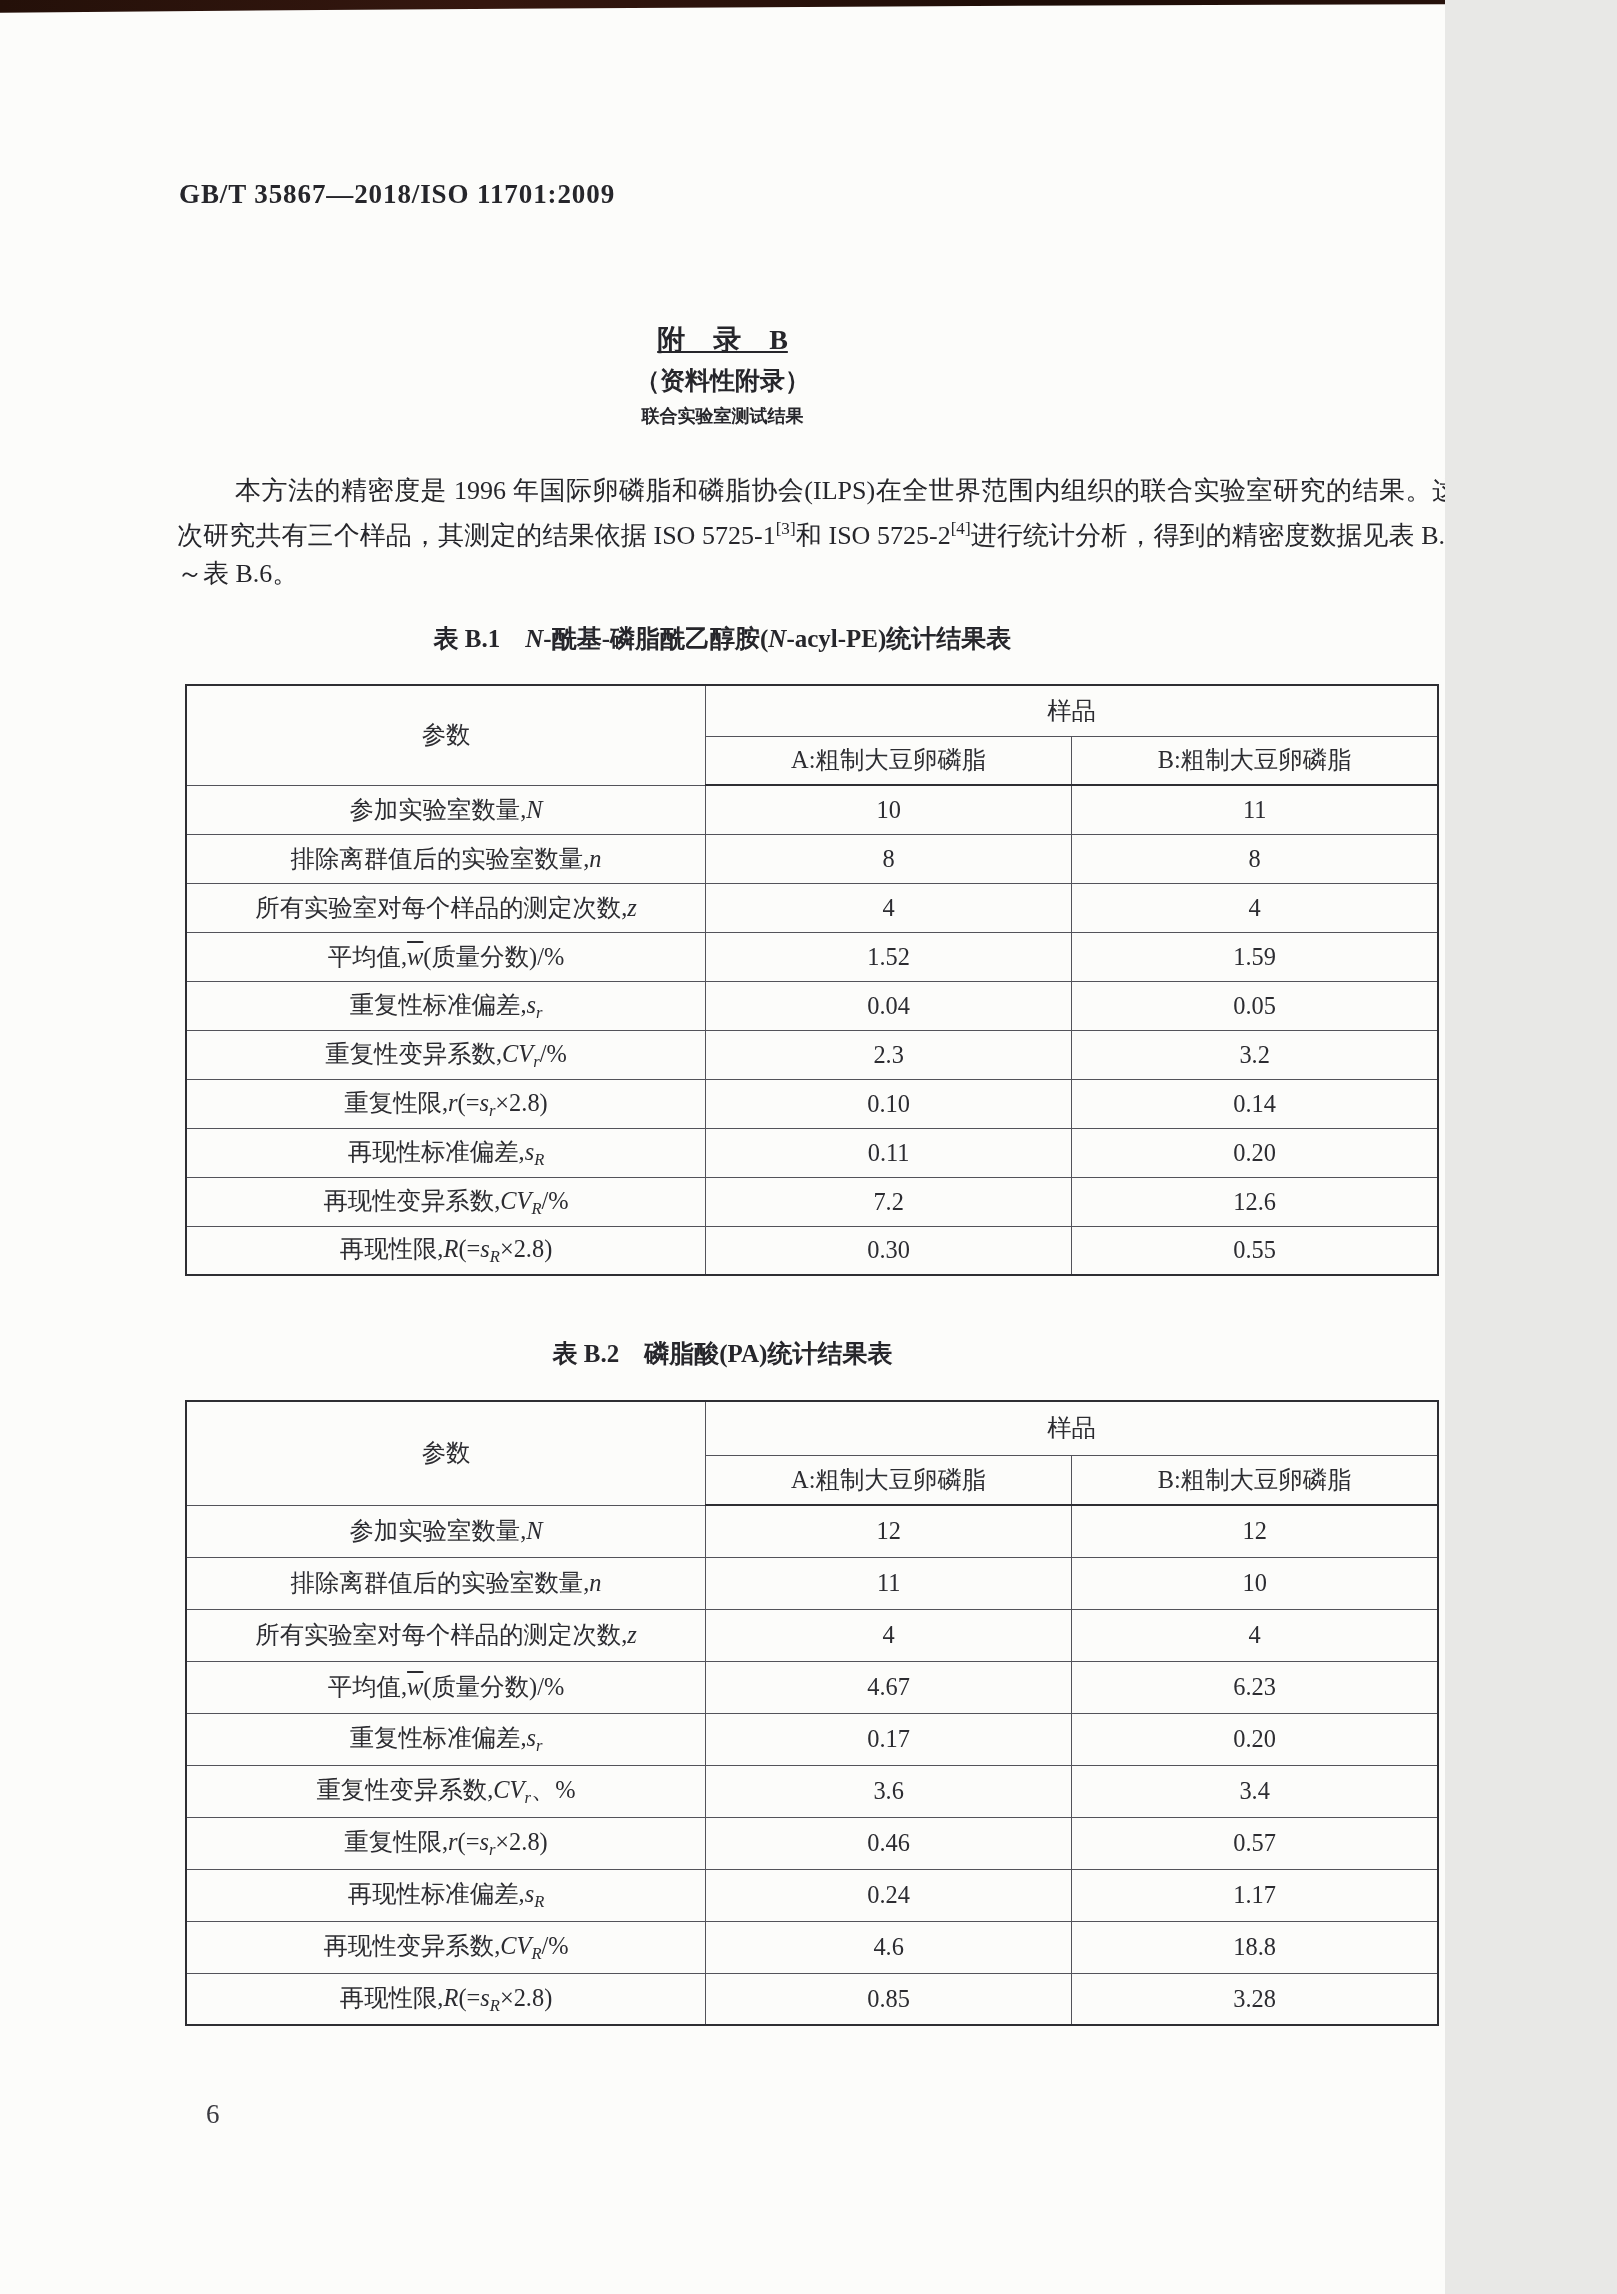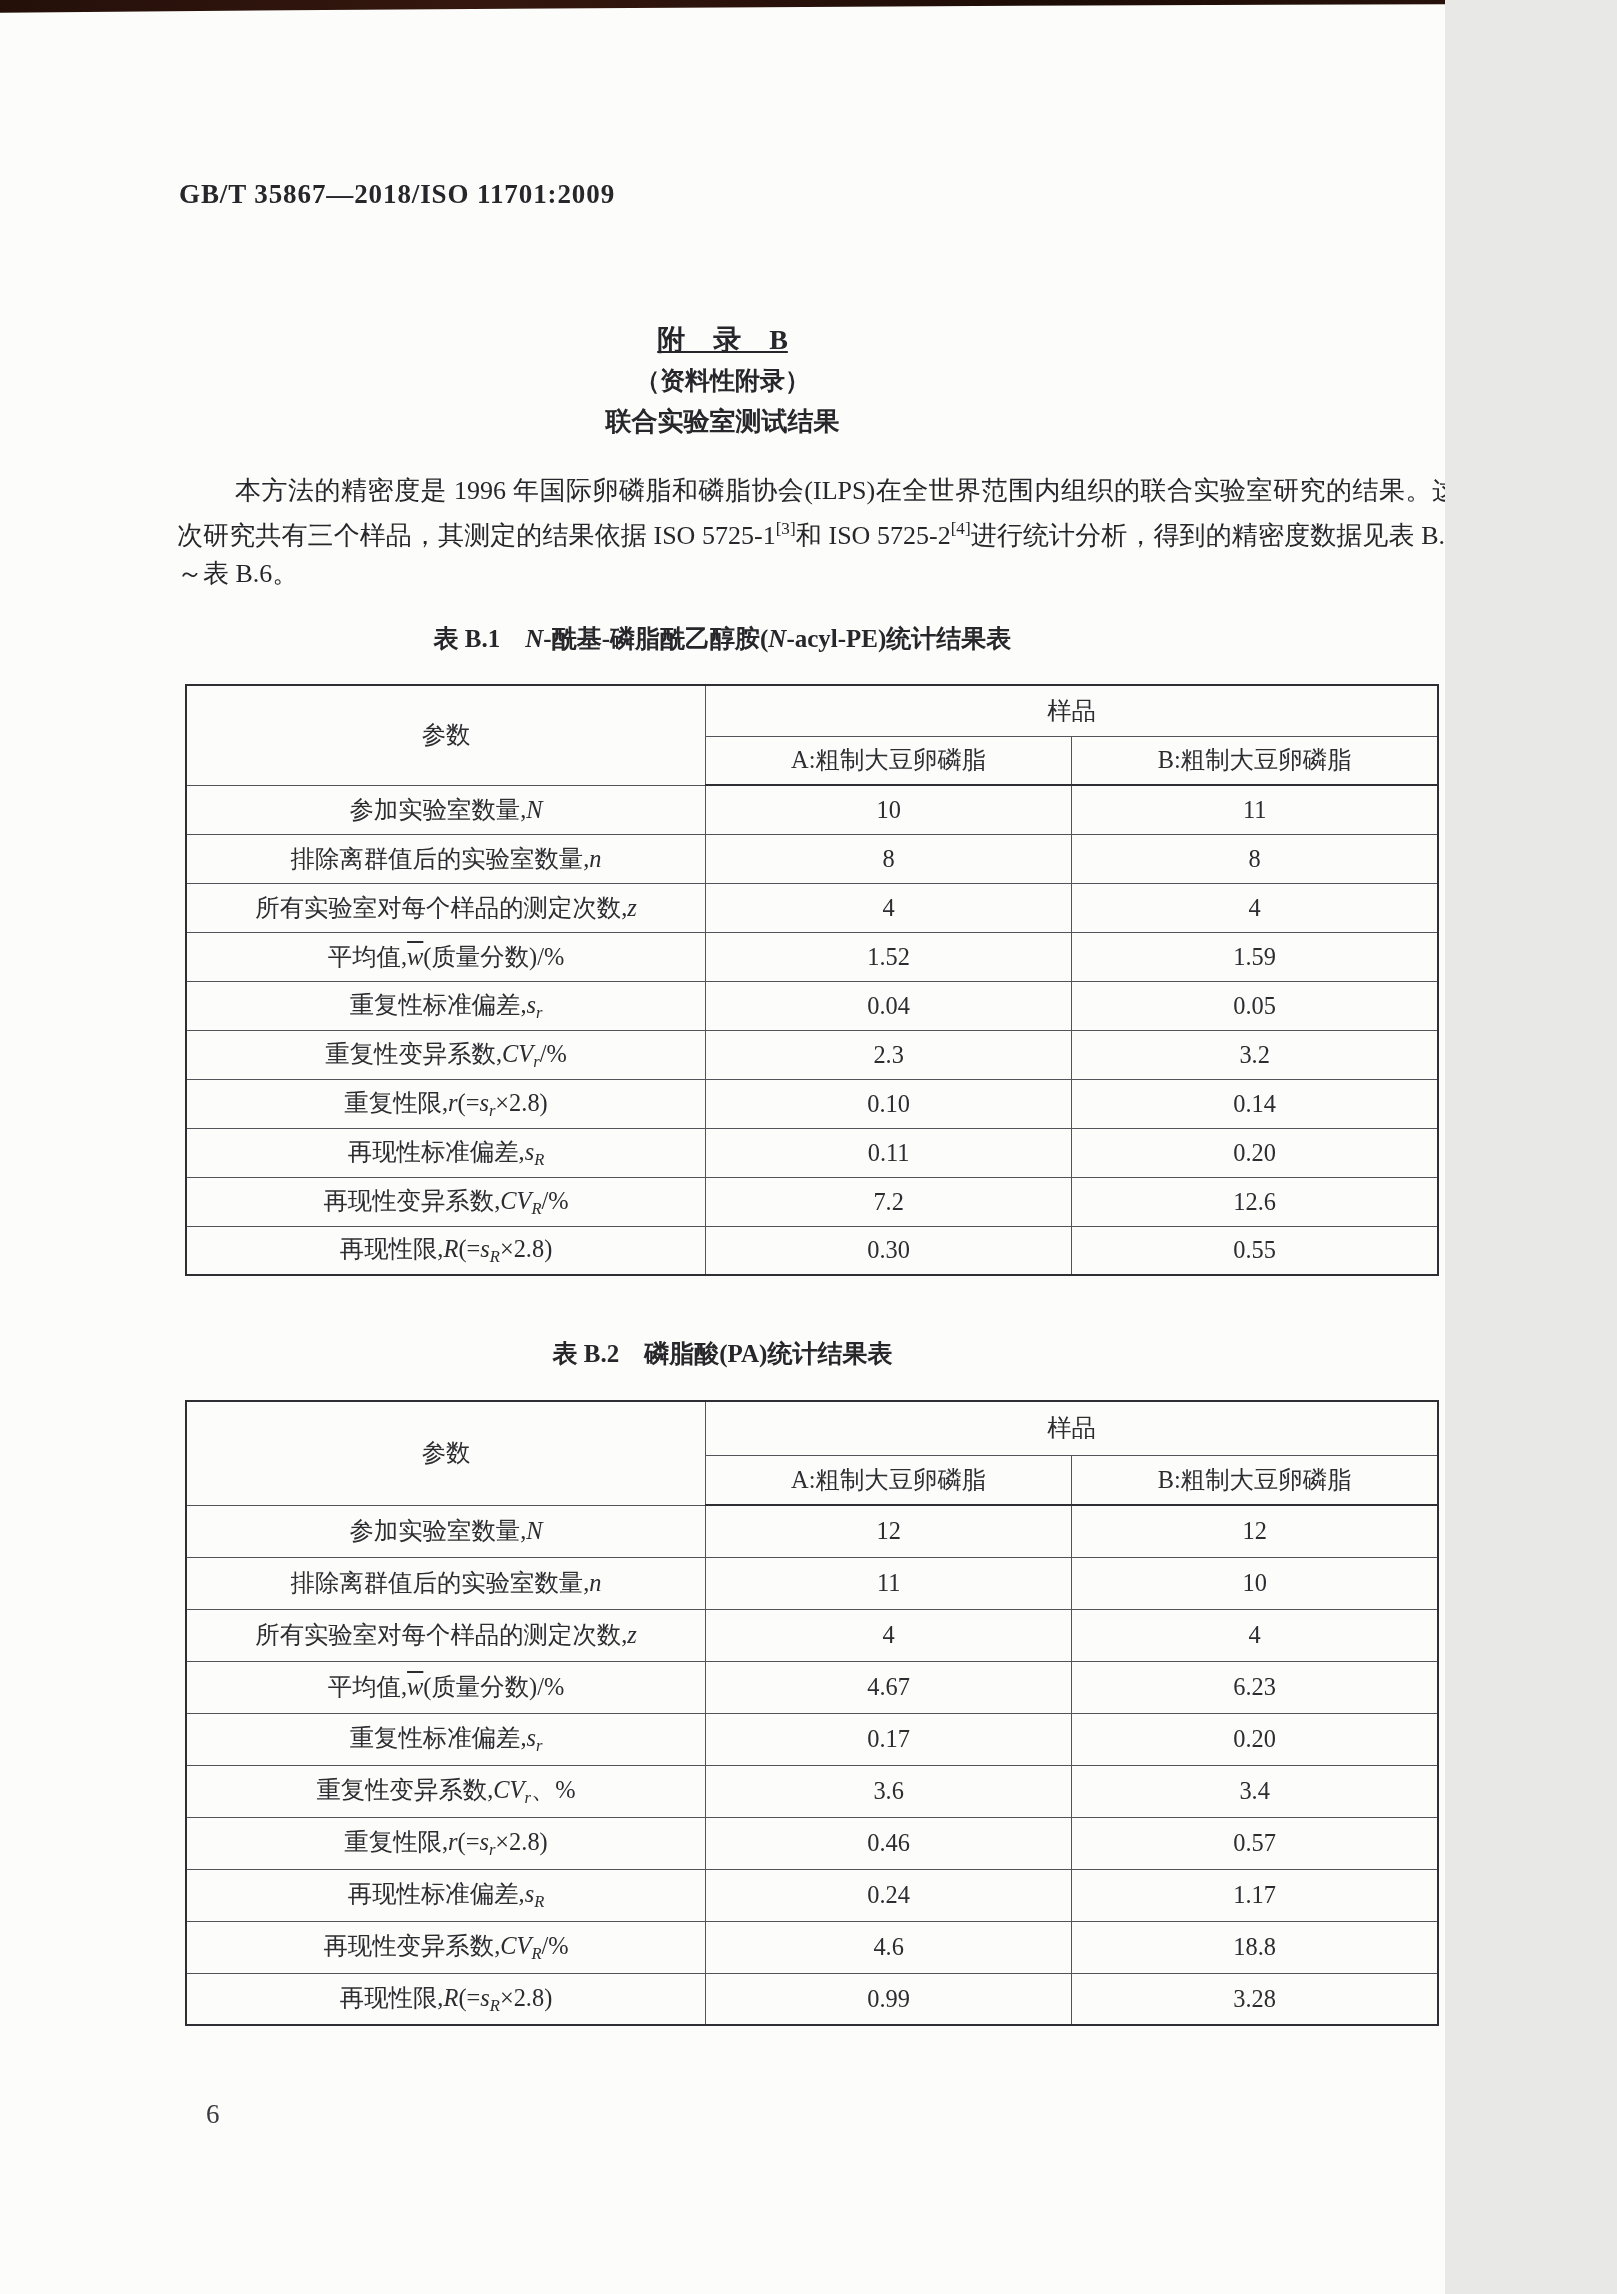--- a/index.html
+++ b/index.html
@@ -34,7 +34,7 @@
   .centered { position: absolute; left: 0; width: 100%; text-align: center; }
   .app-title   { top: 321px; font-size: 28px; font-weight: 700; text-decoration: underline; }
   .app-subtitle{ top: 364px; font-size: 25px; font-weight: 700; }
-  .app-heading { top: 404px; font-size: 26px; font-weight: 700; }
+  .app-heading { top: 404px; font-size: 18px; font-weight: 700; }
   .intro {
     position: absolute; left: 177px; top: 472px; width: 1281px;
     font-size: 26px; line-height: 38px; text-align: justify; text-indent: 58px;

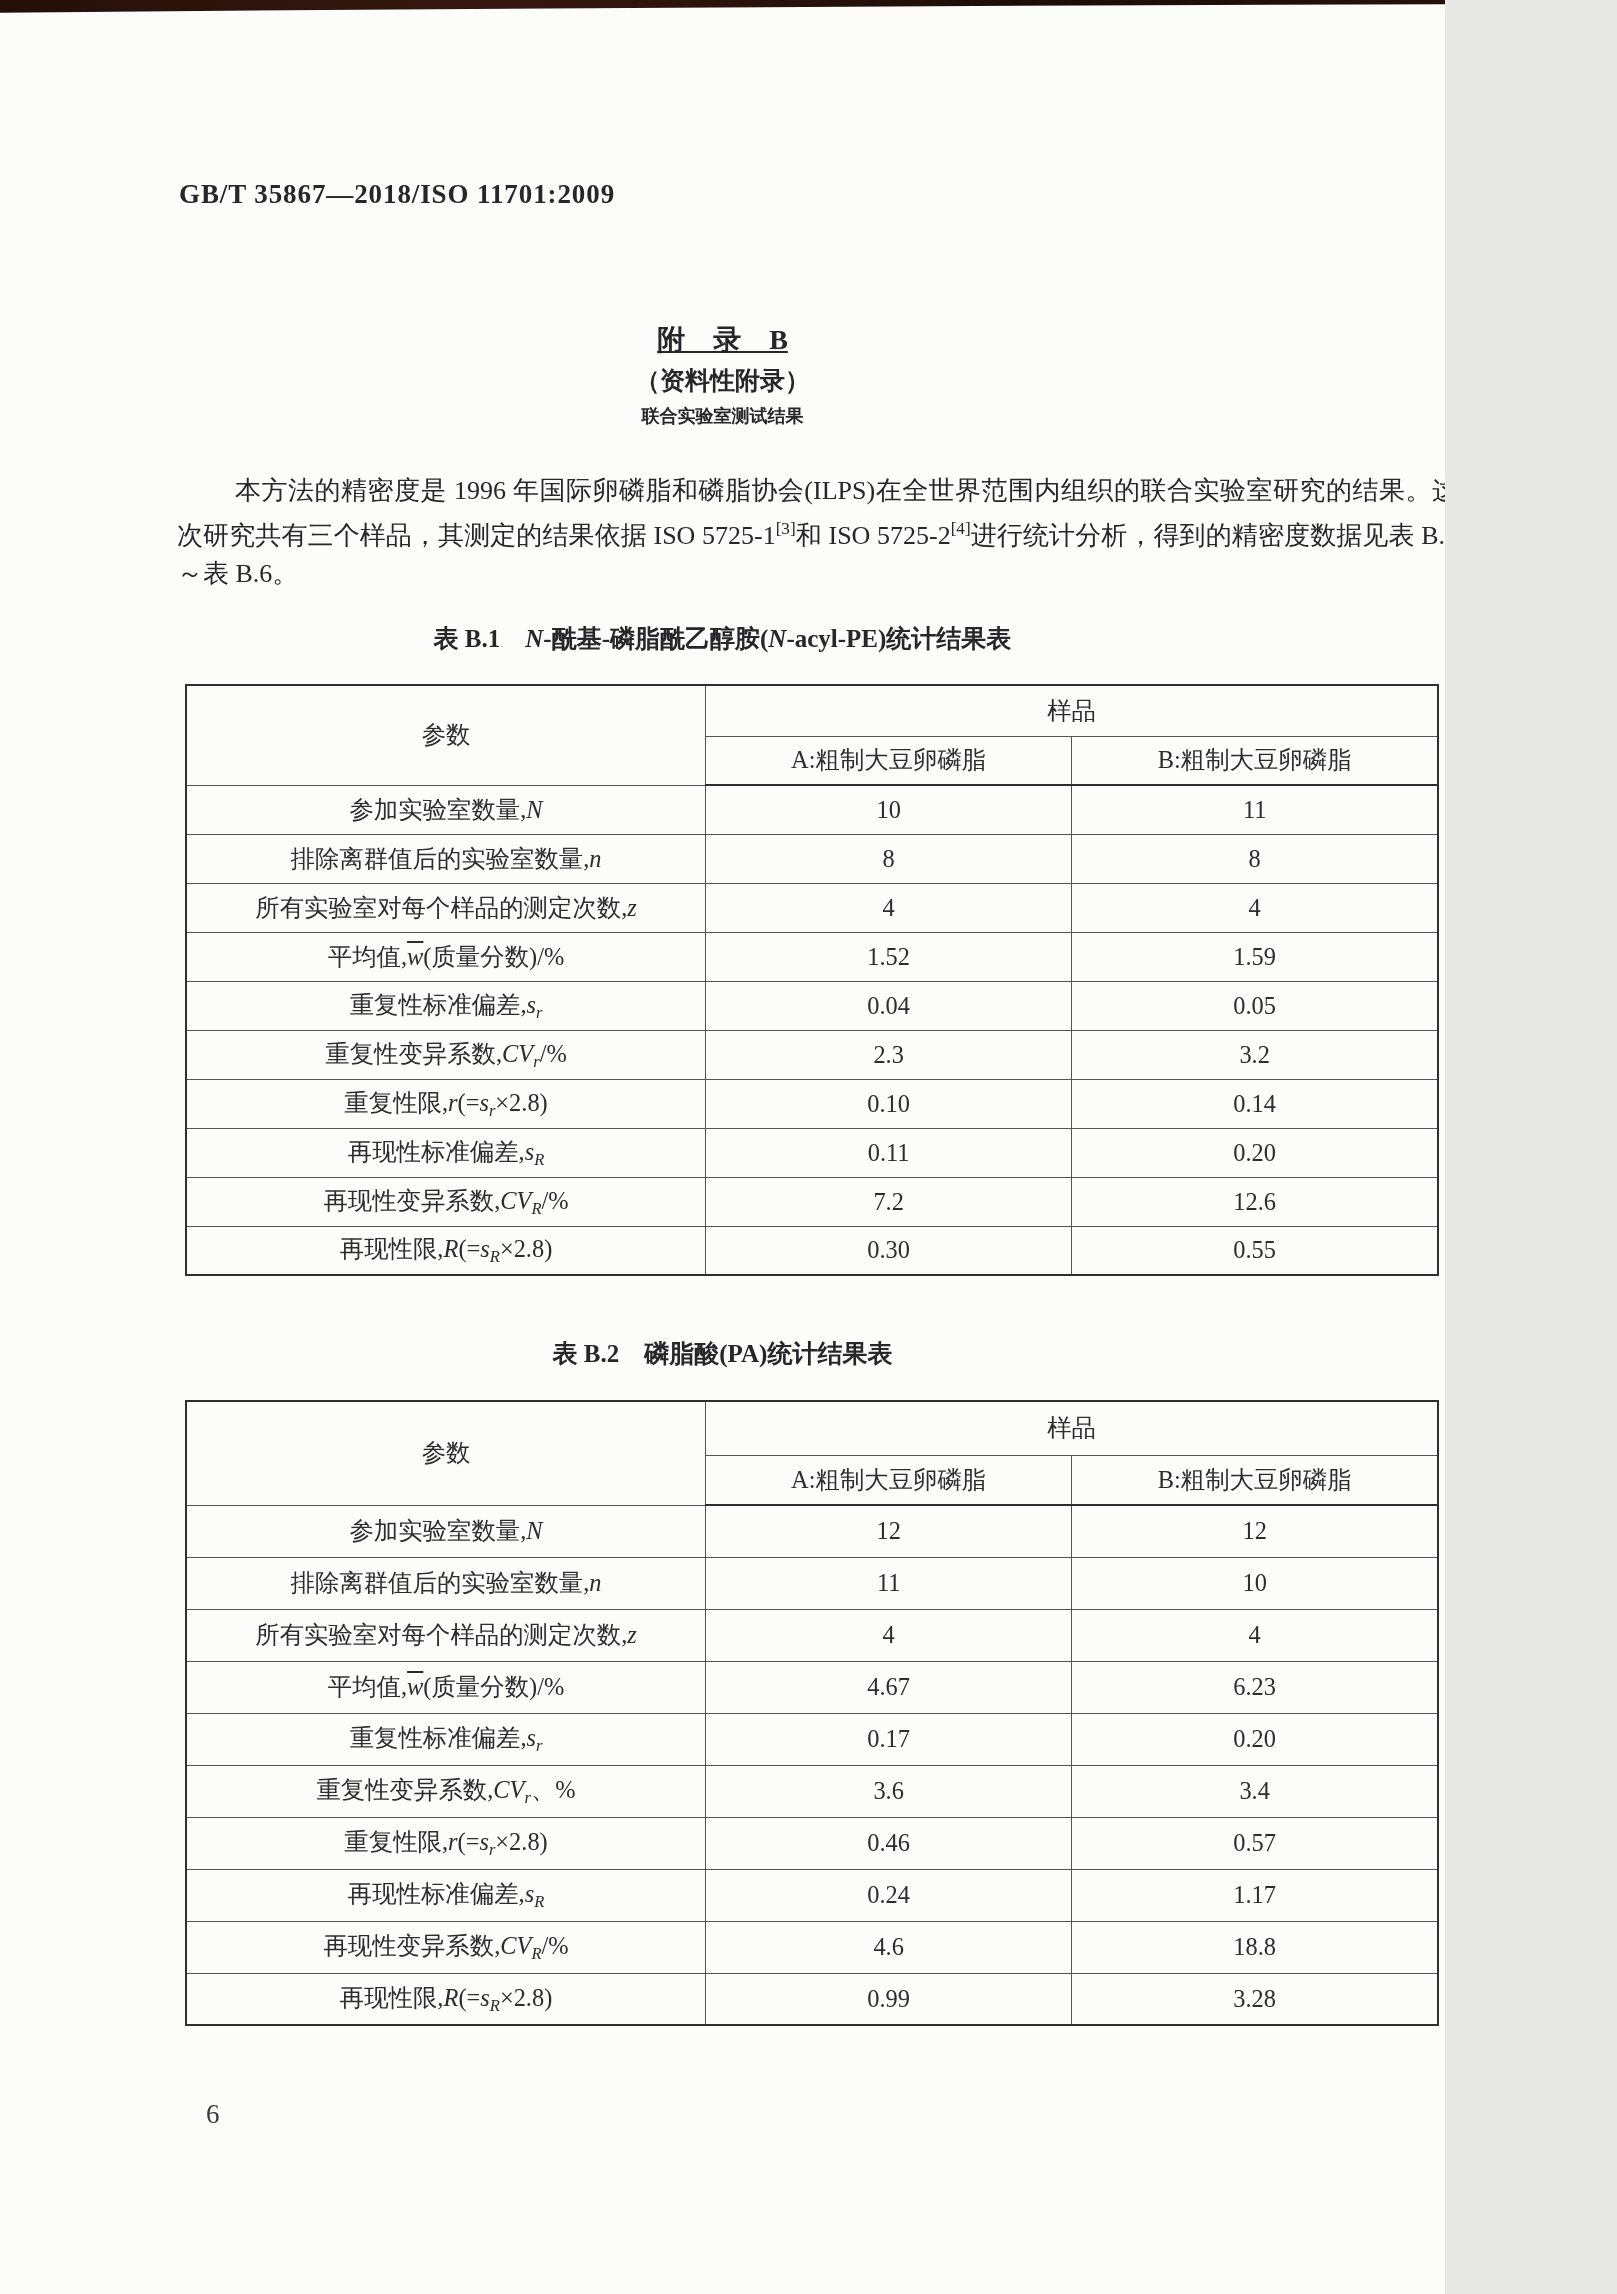--- a/index.html
+++ b/index.html
@@ -228,7 +228,7 @@
         </tr>
       <tr>
           <td><span class="seg-t">再现性限,</span><span class="seg-i">R</span><span class="seg-t">(=</span><span class="seg-i">s</span><span class="seg-sub">R</span><span class="seg-t">×2.8)</span></td>
-          <td>0.99</td>
+          <td>0.85</td>
           <td>3.28</td>
         </tr>
     </tbody>

